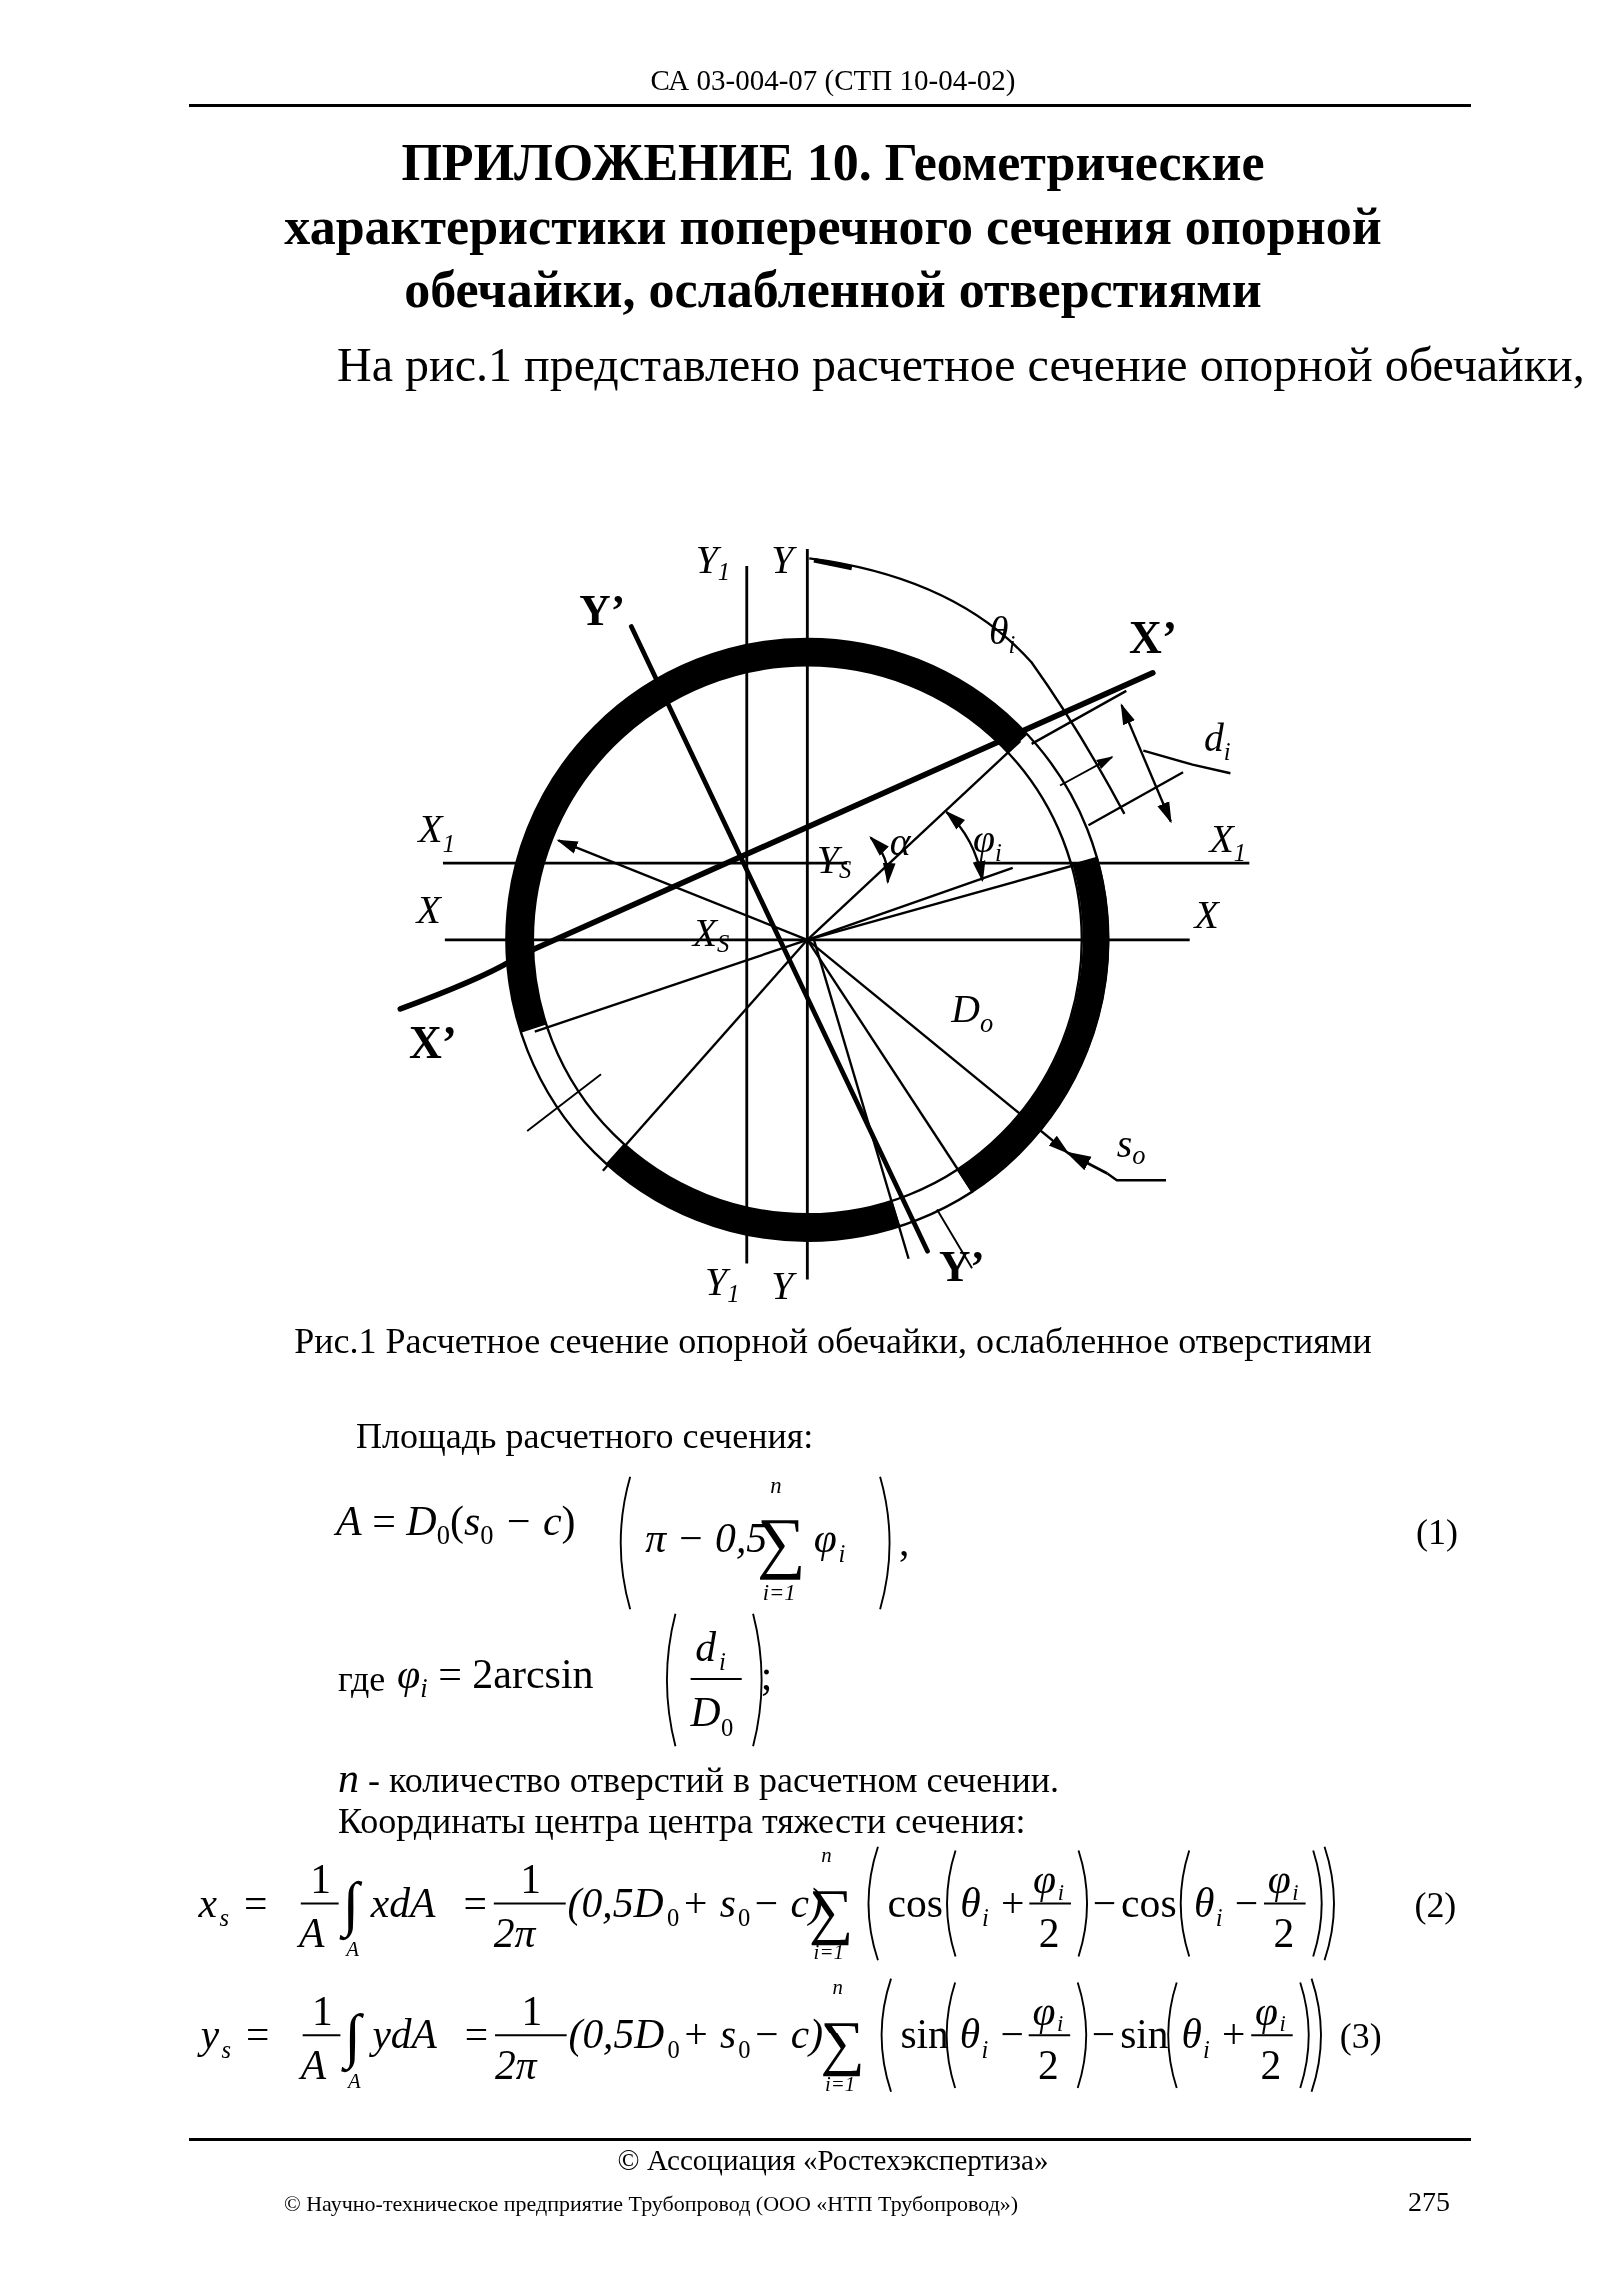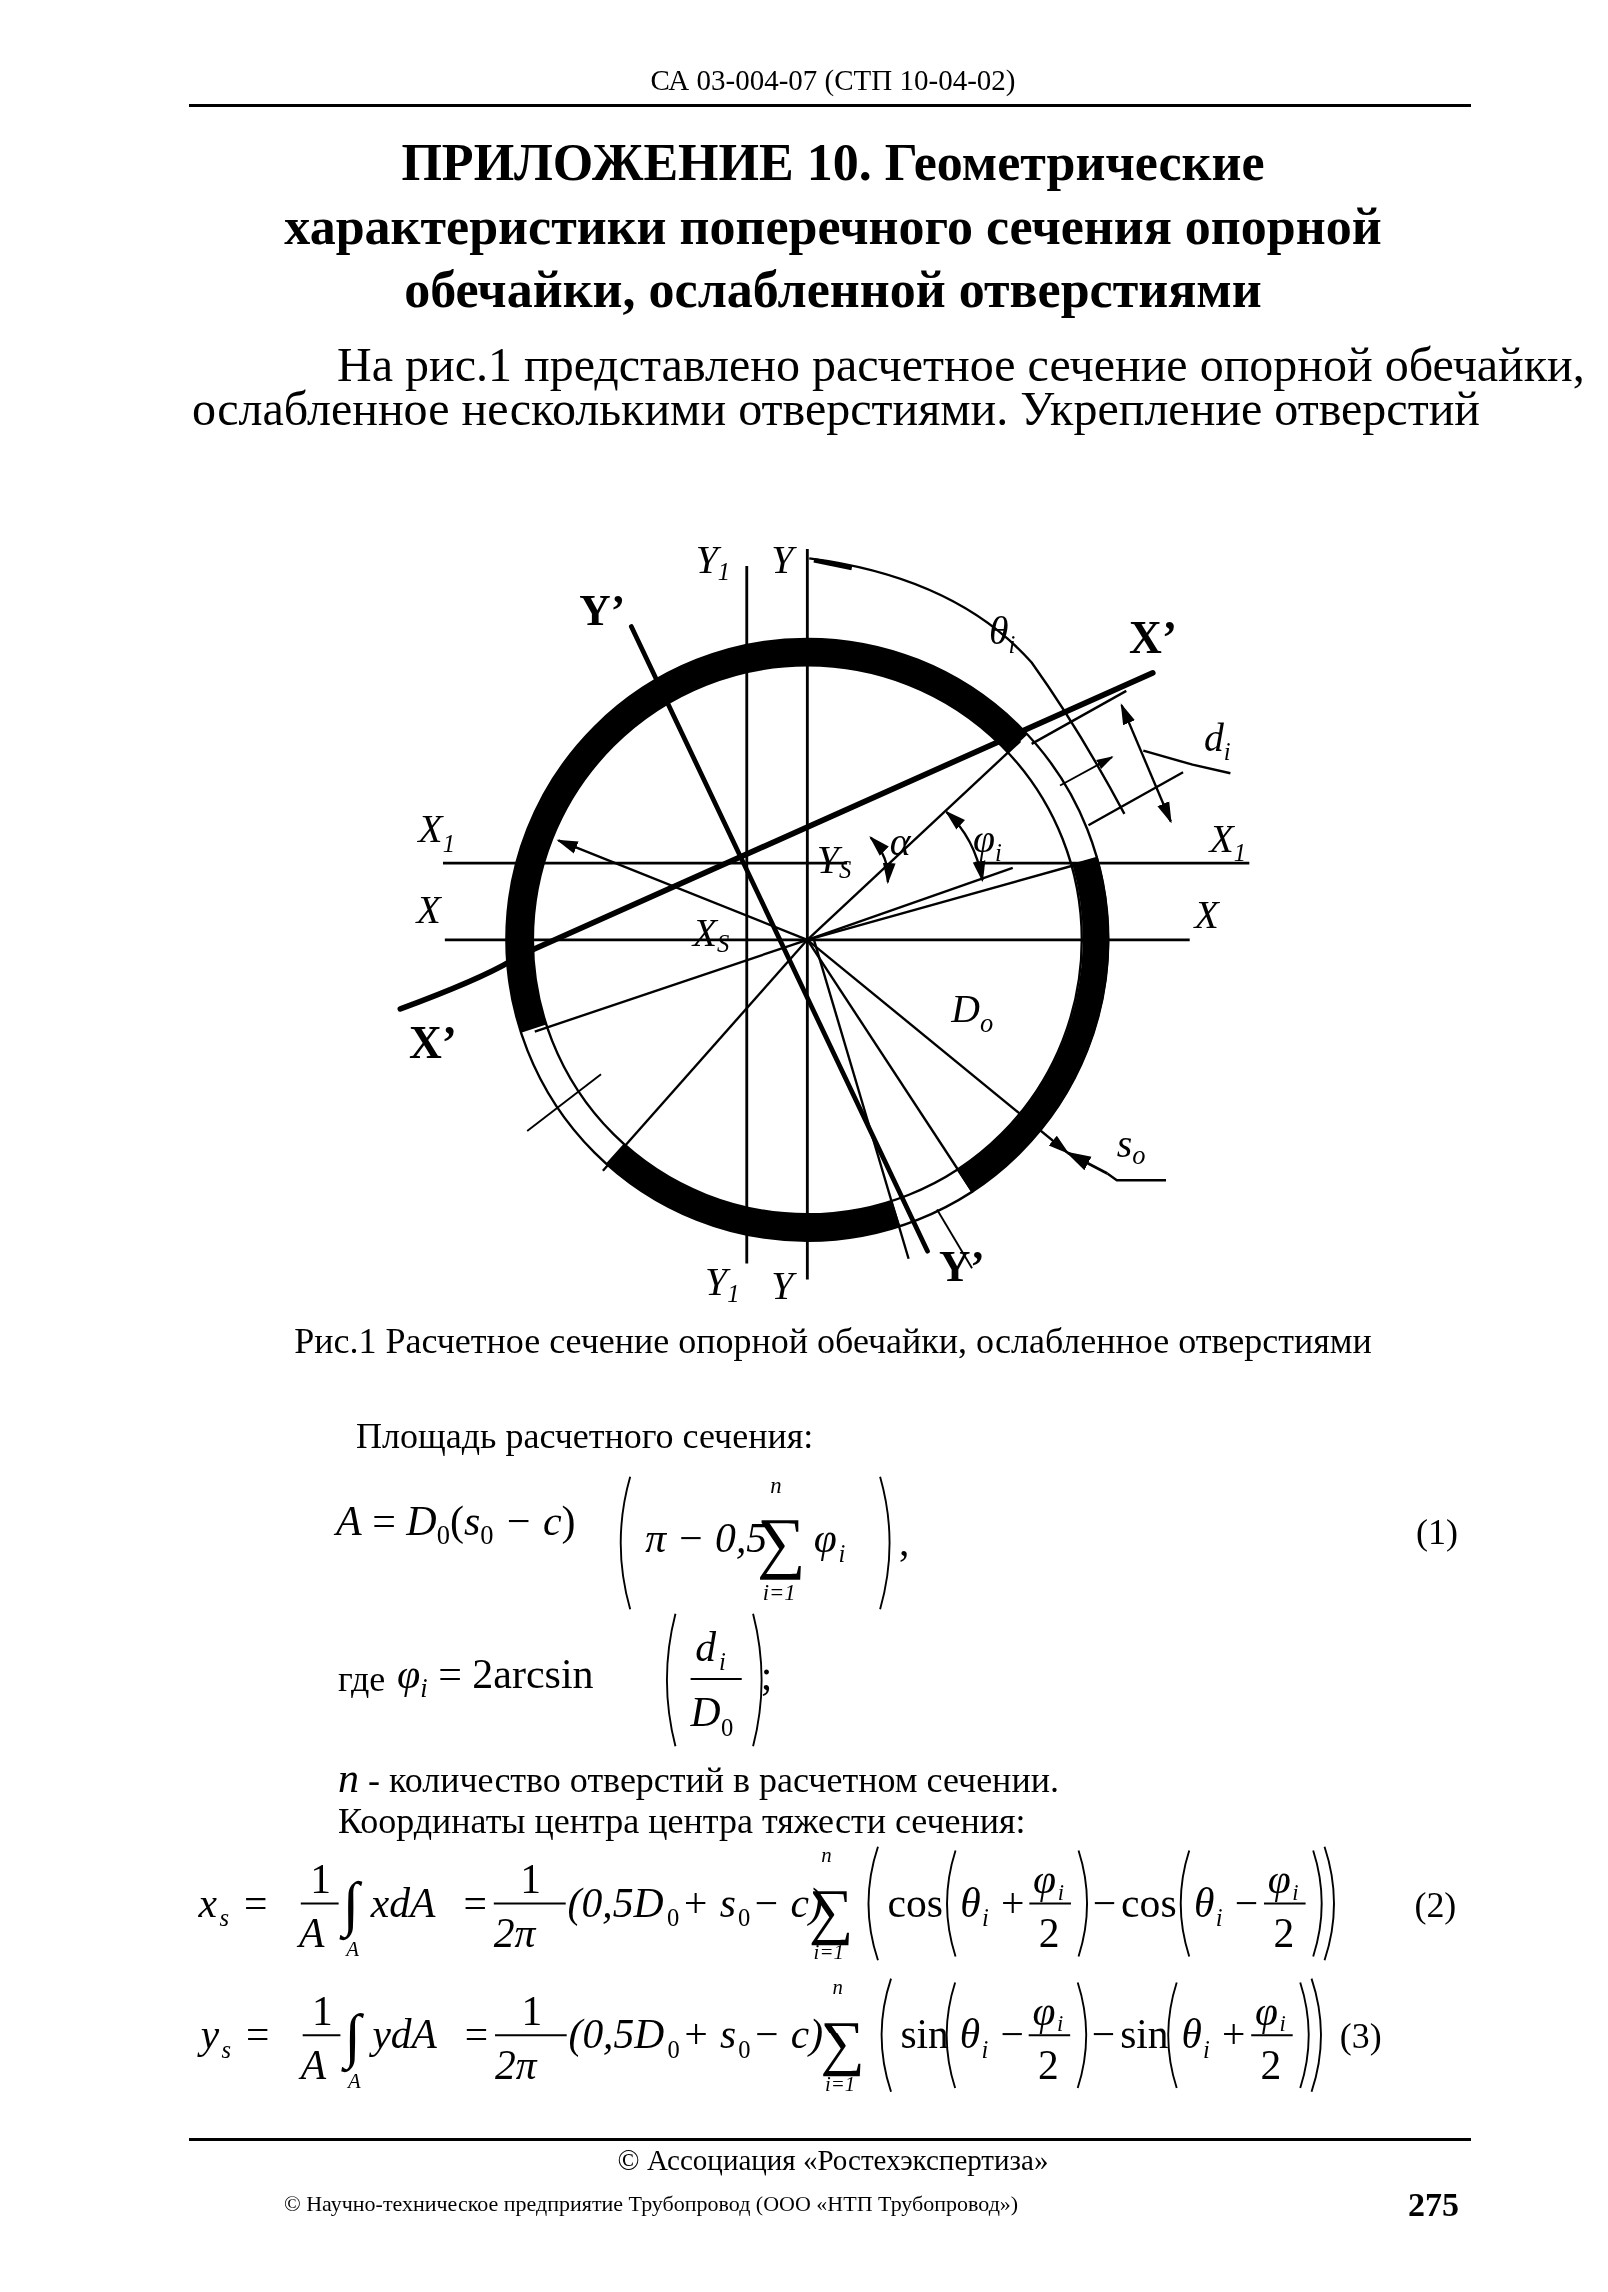--- a/index.html
+++ b/index.html
@@ -35,7 +35,6 @@
 
 <div class="abs para" style="top:343px;">
   <span class="line first">На рис.1 представлено расчетное сечение опорной обечайки,</span>
-  <span class="line">ослабленное несколькими отверстиями. Укрепление отверстий</span>
 </div>
 
 <svg class="abs" style="left:0; top:0;" width="1609" height="1325" viewBox="0 0 1700 1400">

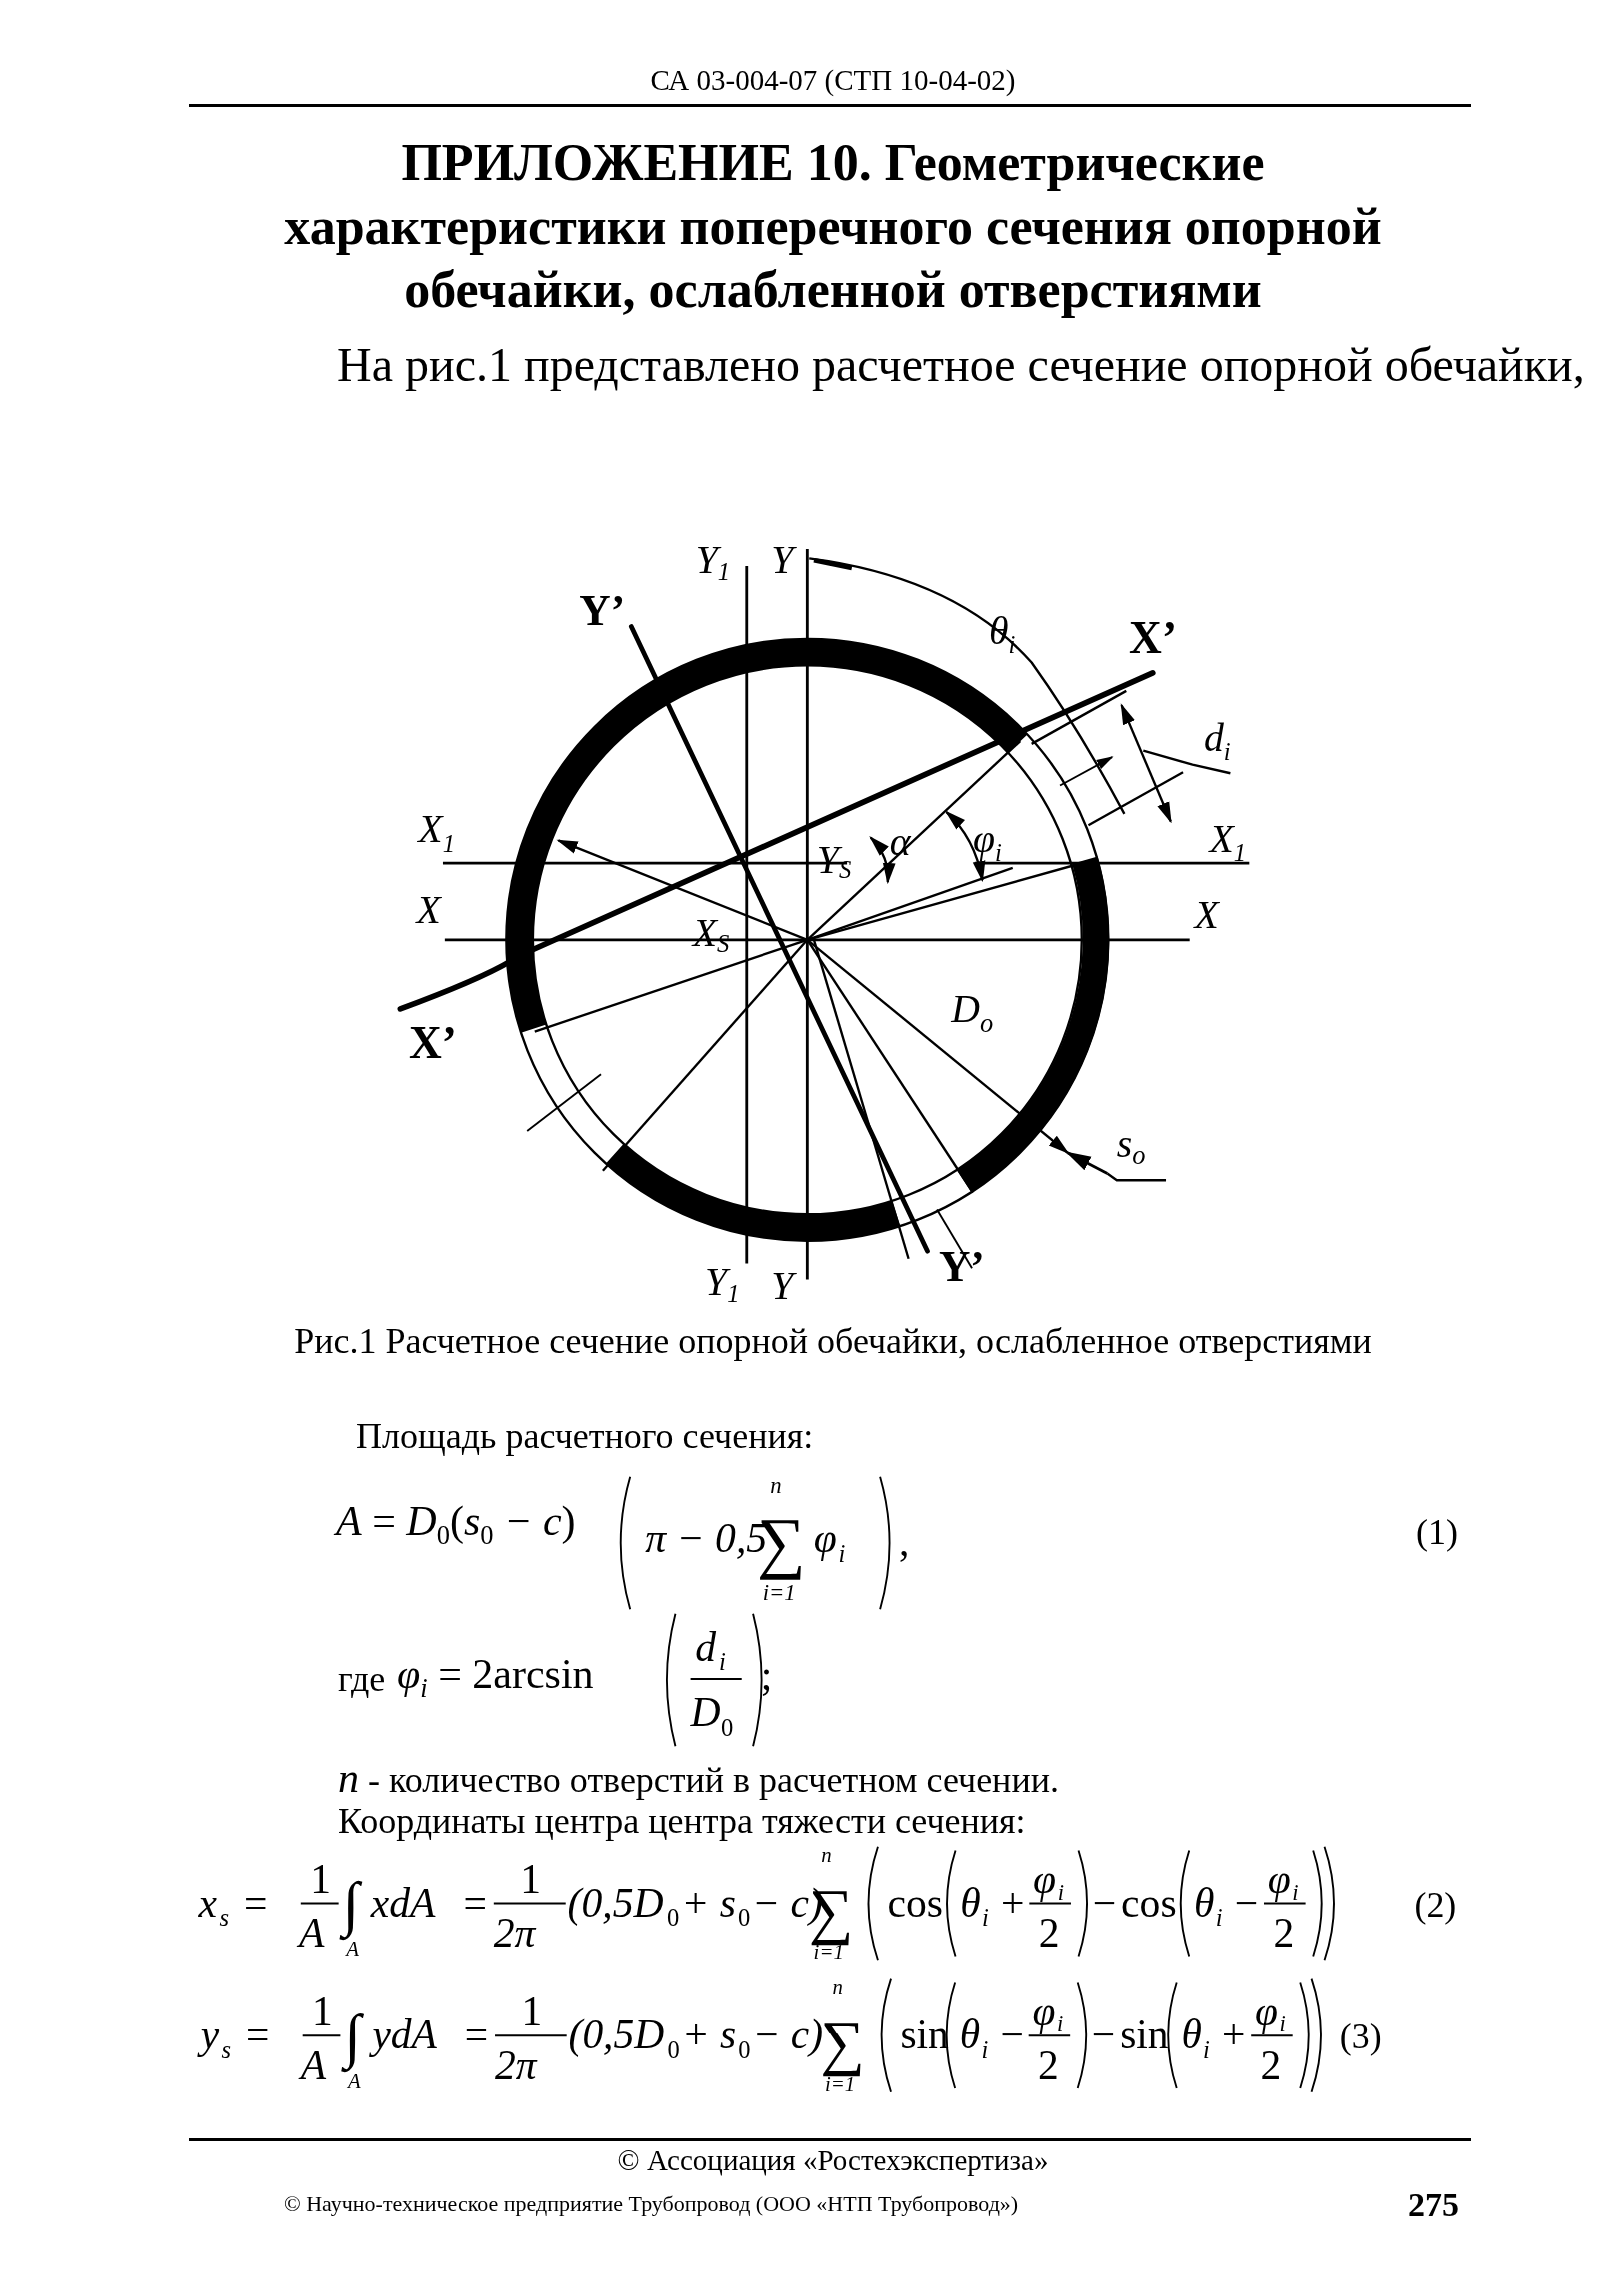--- a/index.html
+++ b/index.html
@@ -20,7 +20,7 @@
   .eqno { font-size: 36px; }
   .footer1 { font-size: 29px; left: 0; width: 1666px; text-align: center; top: 2144px; }
   .footer2 { font-size: 22px; left: 284px; top: 2191px; }
-  .pagenum { font-size: 34px; left: 1408px; top: 2186px; font-weight: bold; }
+  .pagenum { font-size: 28px; left: 1408px; top: 2186px; }
   svg text { font-family: "Liberation Serif", "DejaVu Serif", serif; }
 </style>
 </head>

